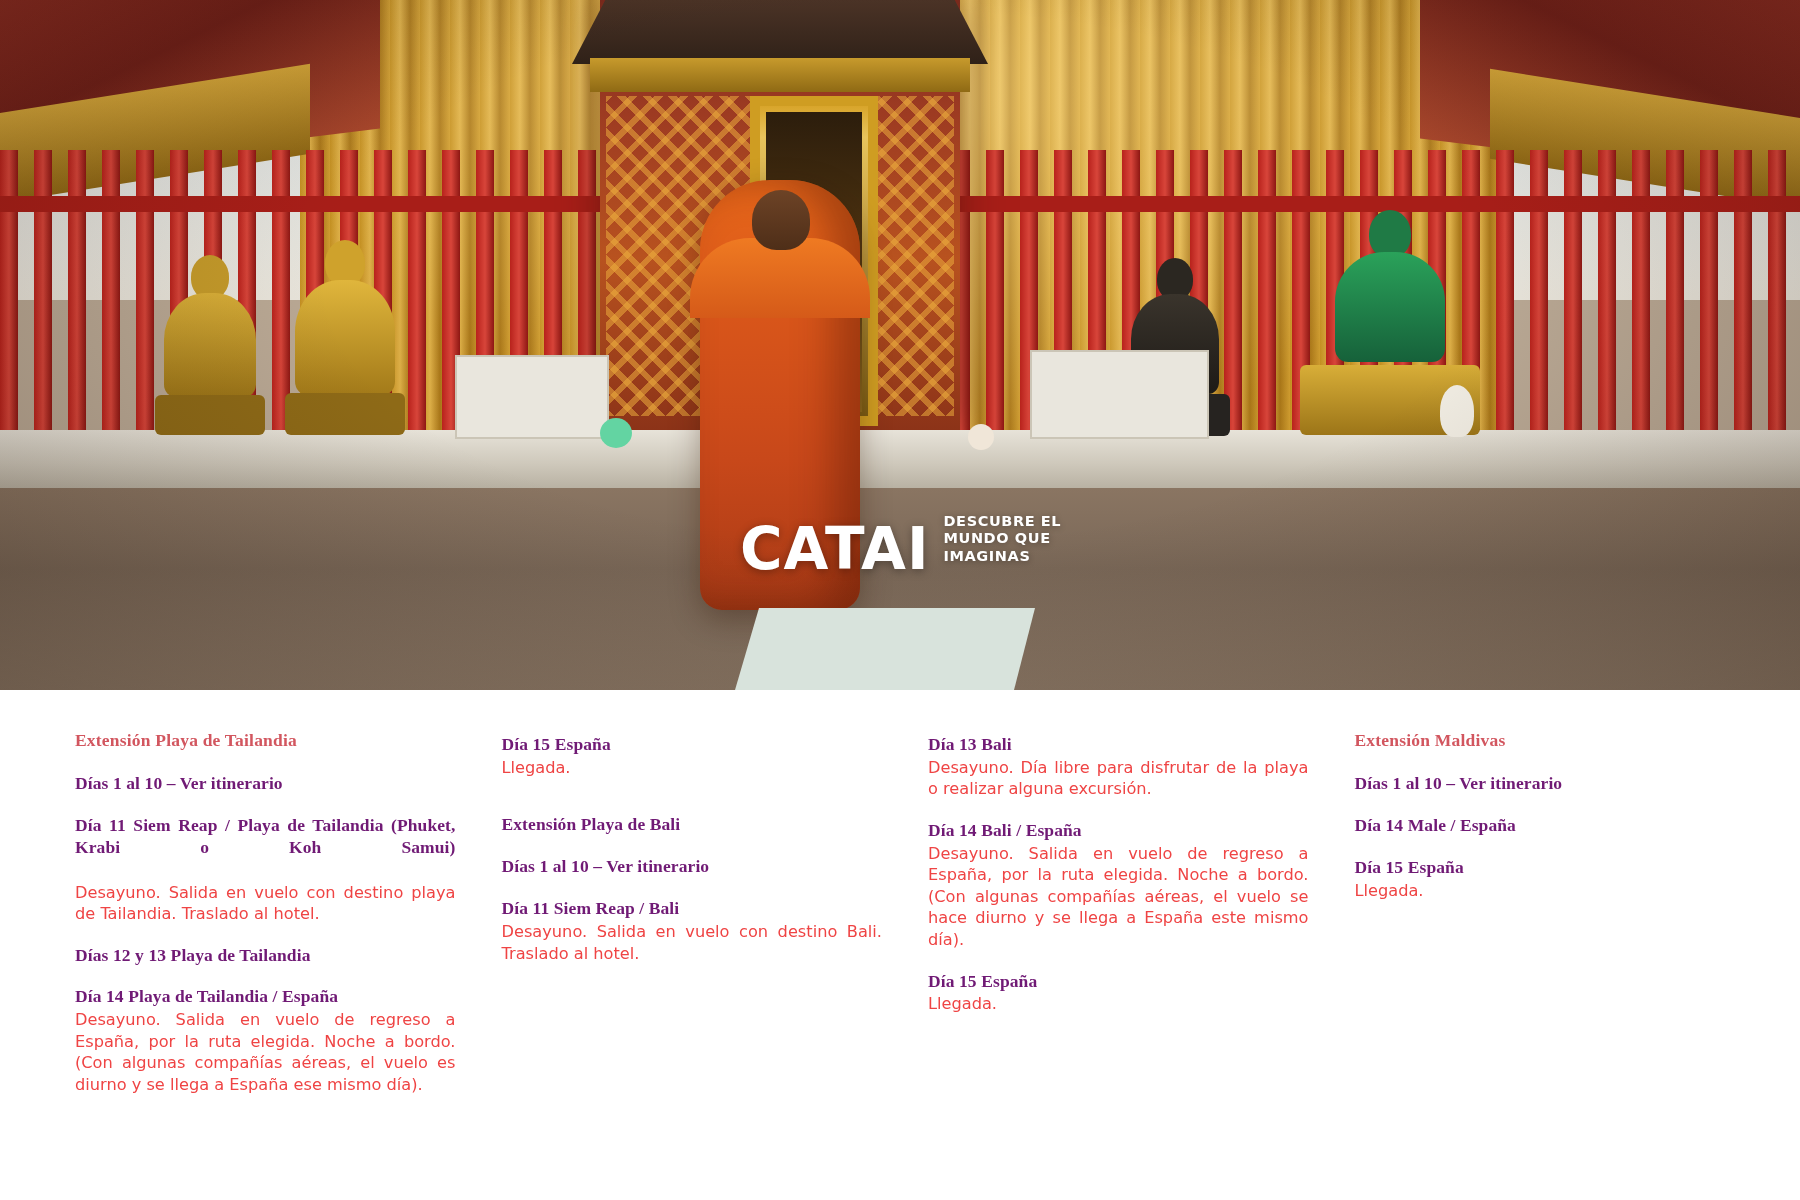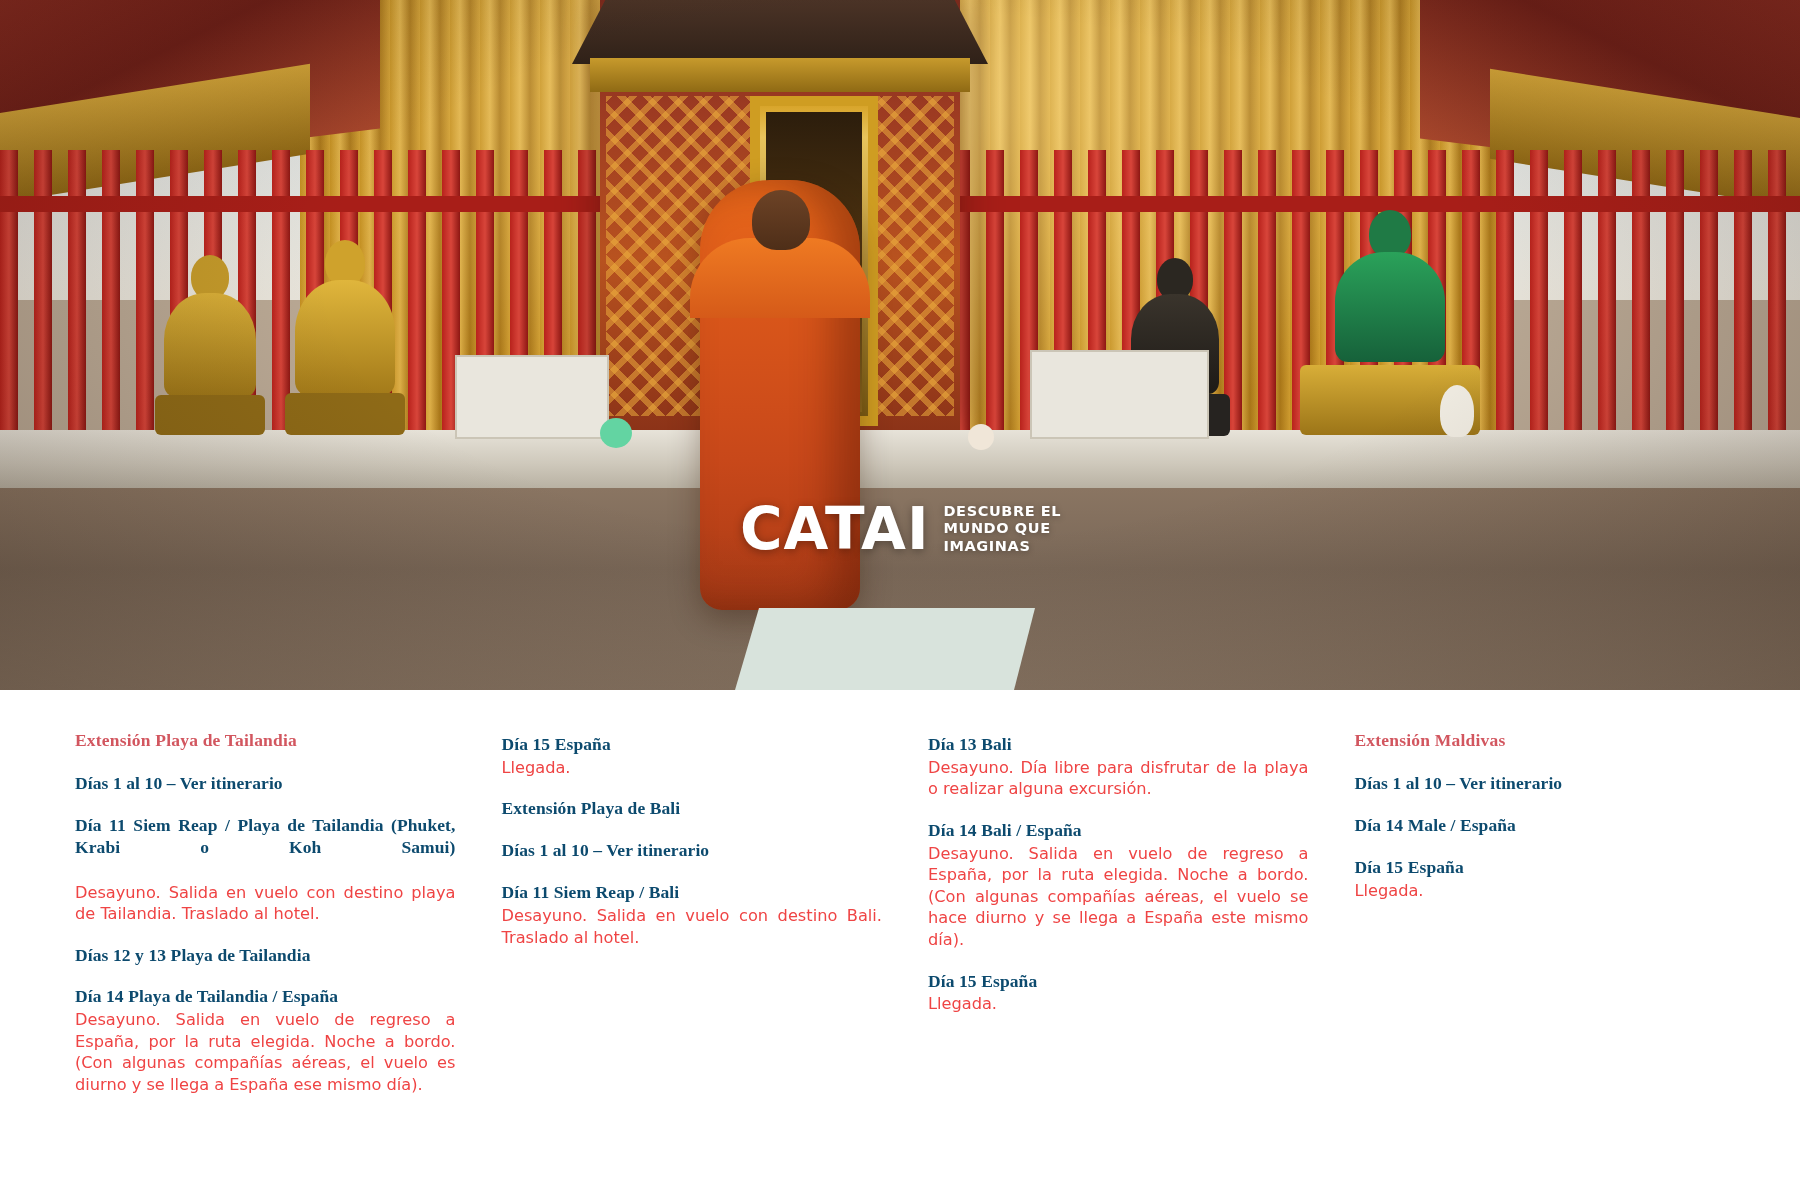--- a/index.html
+++ b/index.html
@@ -150,7 +150,7 @@
   .logo-word{
     font-family:"DejaVu Sans", sans-serif;
     font-weight:bold;font-size:58px;letter-spacing:1px;color:#ffffff;
-    line-height:1;text-shadow:0 2px 10px rgba(0,0,0,.35);
+    line-height:1;text-shadow:0 2px 10px rgba(0,0,0,.35);margin-top:20px;
   }
   .logo-tag{
     color:#ffffff;font-family:"DejaVu Sans", sans-serif;font-weight:bold;

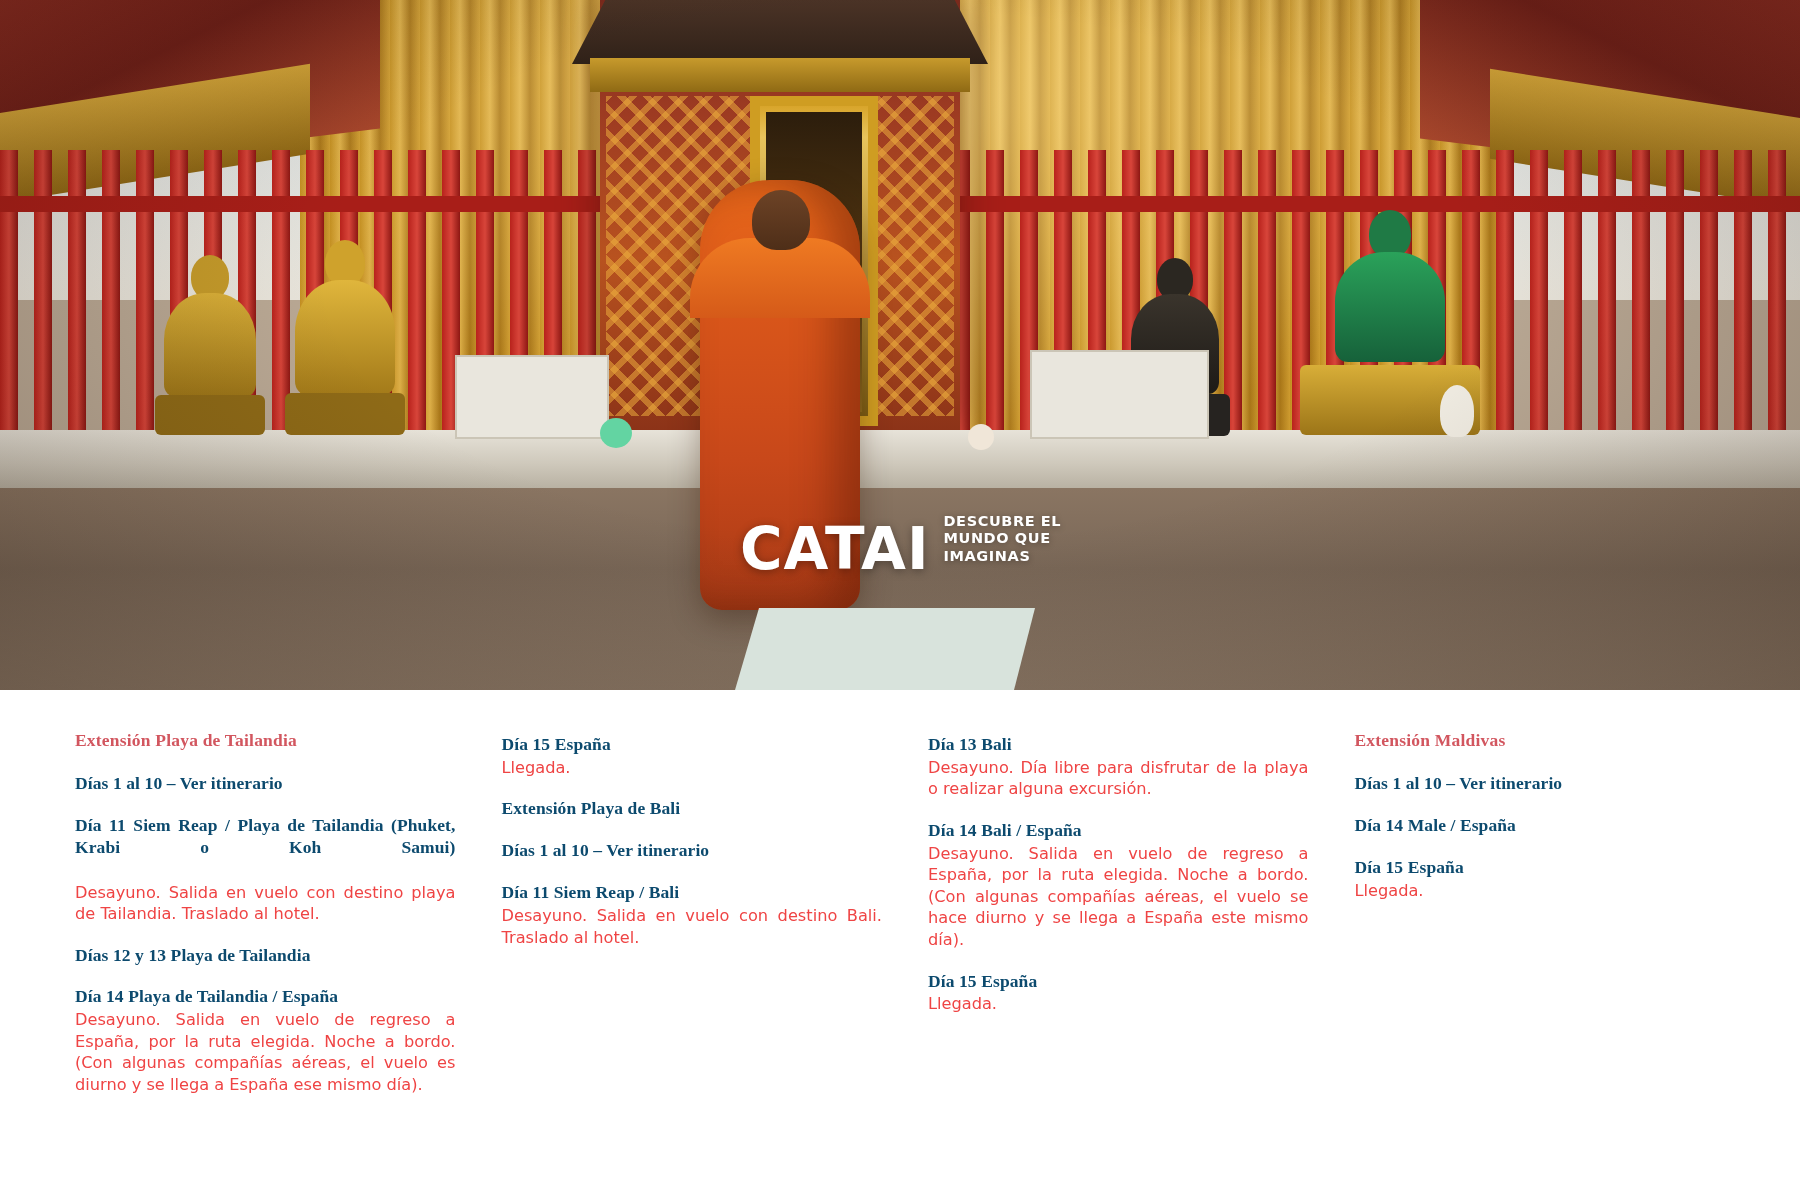--- a/index.html
+++ b/index.html
@@ -186,7 +186,7 @@
   .blk:last-child{margin-bottom:0;}
   .blk-head{
     font-family:"Liberation Serif", serif;
-    font-weight:bold;font-size:17.5px;color:#0c4a6e;
+    font-weight:bold;font-size:17.5px;color:#701a75;
     line-height:1.25;margin:0 0 1px 0;letter-spacing:.1px;
   }
   .blk-head.justified{text-align:justify;}

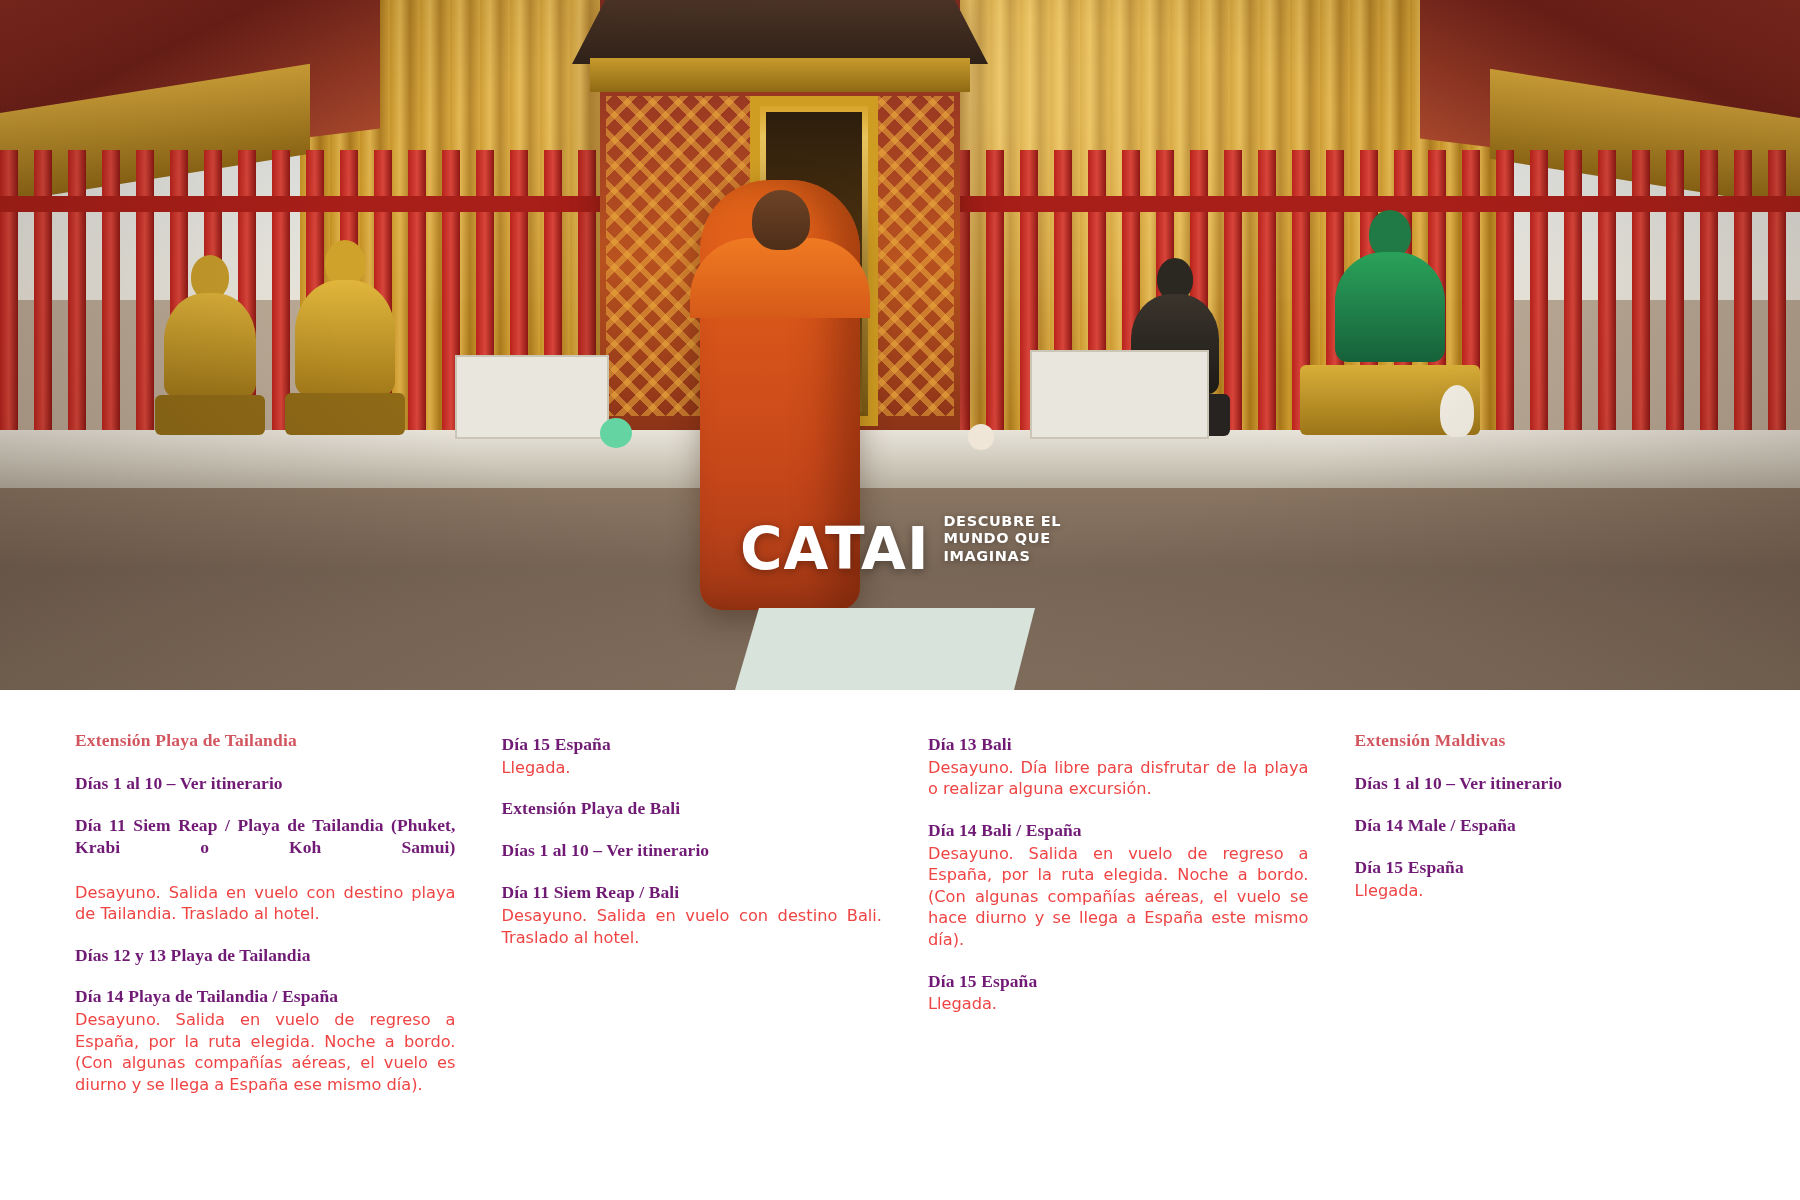--- a/index.html
+++ b/index.html
@@ -196,7 +196,7 @@
     font-size:16.2px;color:#ef4444;line-height:1.33;
     text-align:justify;margin:0;
   }
-  .blk.spacer-top{margin-top:20px;}
+  .blk.spacer-top{margin-top:36px;}
 </style>
 </head>
 <body>

